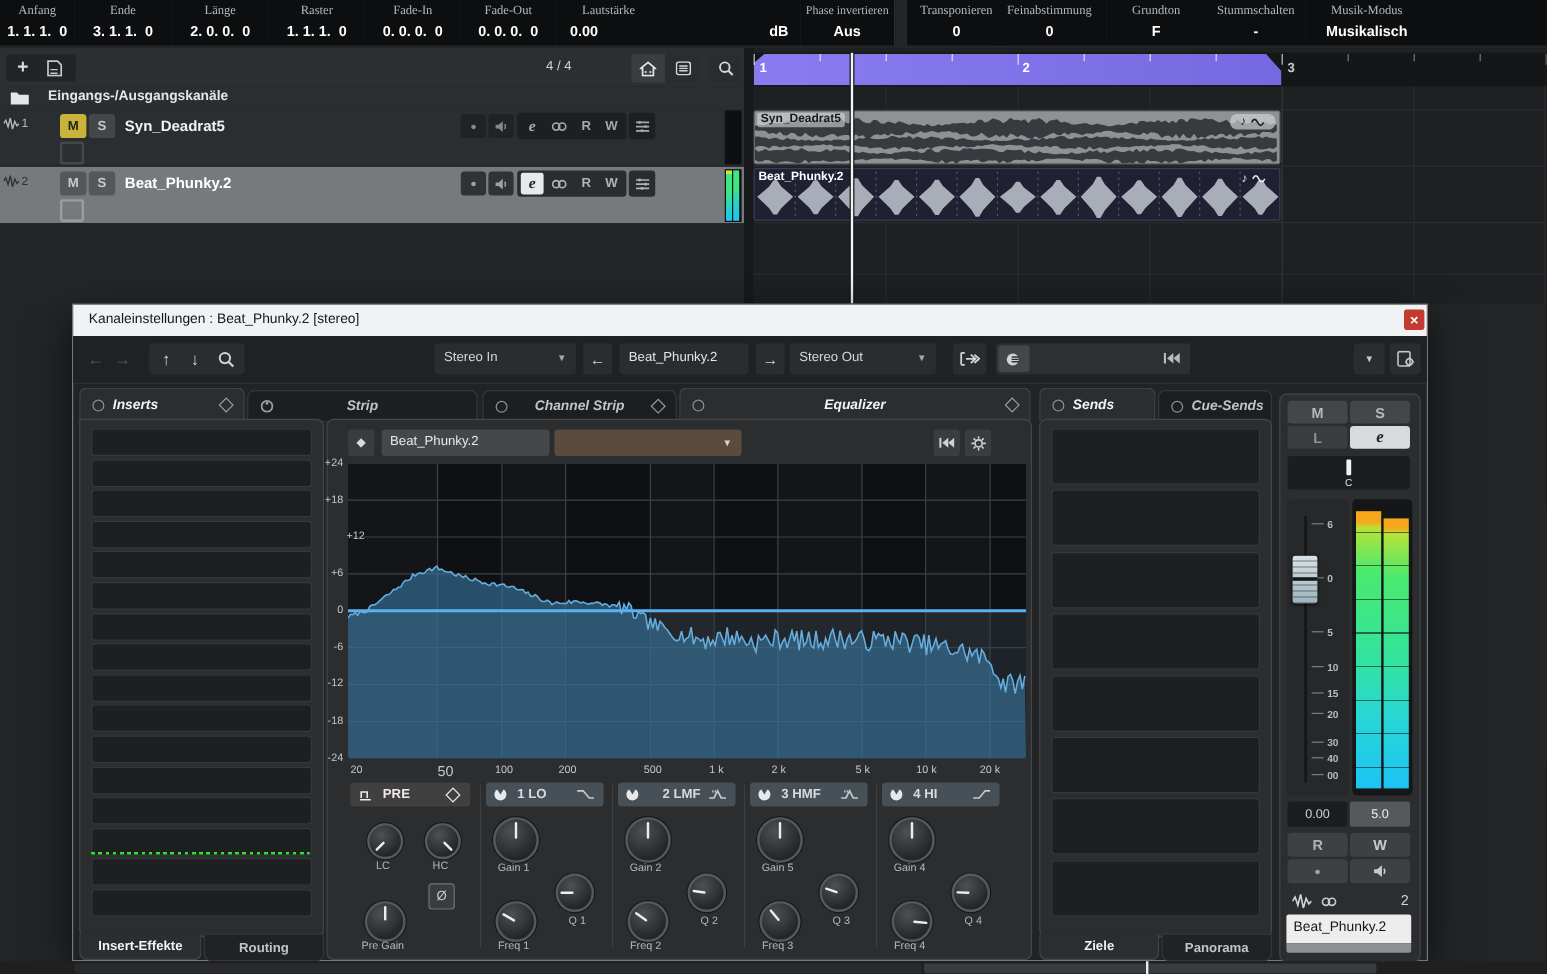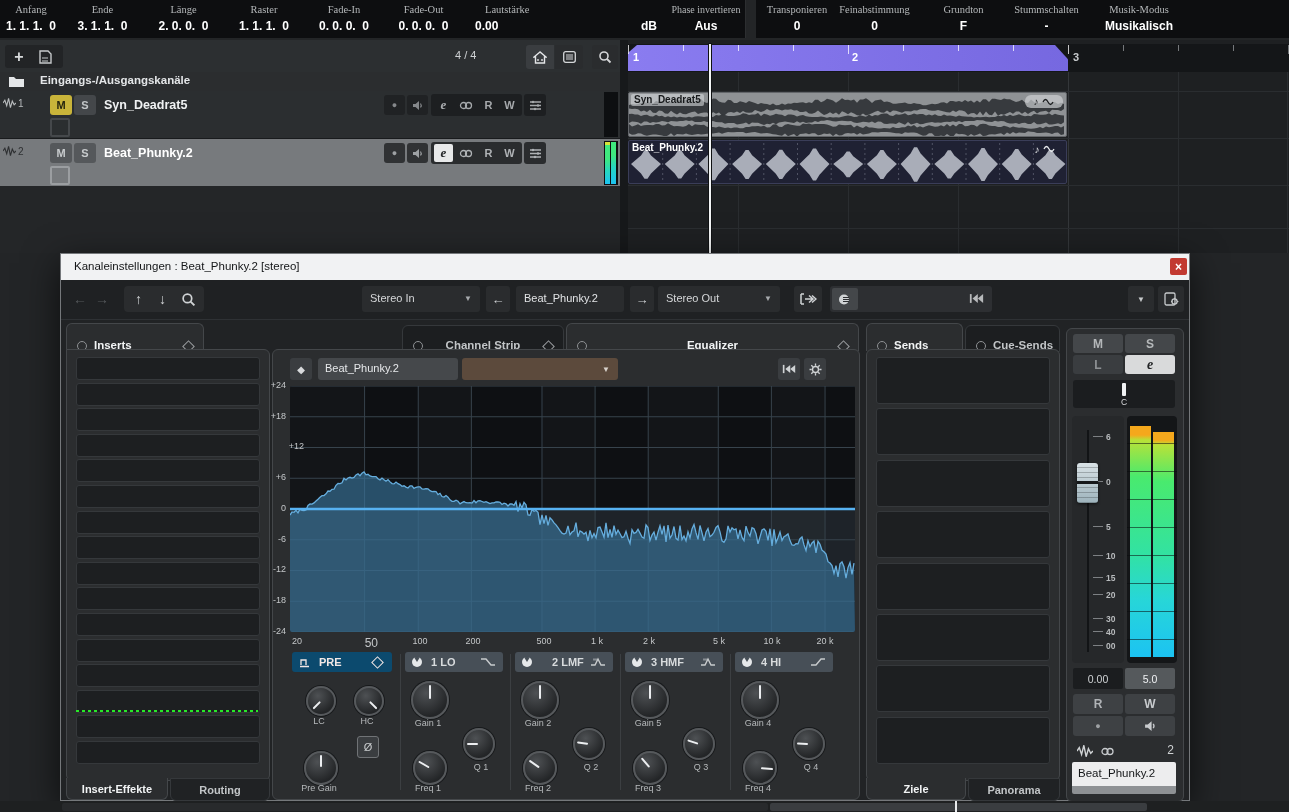--- a/index.html
+++ b/index.html
@@ -16,7 +16,7 @@
   .btn{position:absolute;background:#2a2c2e;border-radius:3px;color:#c6c9cb;display:flex;align-items:center;justify-content:center;font-size:11px;}
   .tbtn{position:absolute;border-radius:3px;display:flex;align-items:center;justify-content:center;font-weight:bold;font-size:11px;}
   
-  .tab{position:absolute;display:flex;align-items:flex-end;font-weight:bold;font-size:11.5px;border-radius:6px 6px 0 0;}
+  .tab{position:absolute;display:flex;align-items:center;font-weight:bold;font-size:11.5px;border-radius:6px 6px 0 0;font-style:italic;}
   .tab.on{background:#2b2d2f;border:1px solid #44474a;border-bottom:none;color:#f2f4f5;}
   .tab.off{background:#1c1e20;border:1px solid #35383b;color:#c2c5c7;}
   .ftab{position:absolute;display:flex;align-items:center;justify-content:center;font-weight:bold;font-size:11px;border-radius:0 0 6px 6px;}

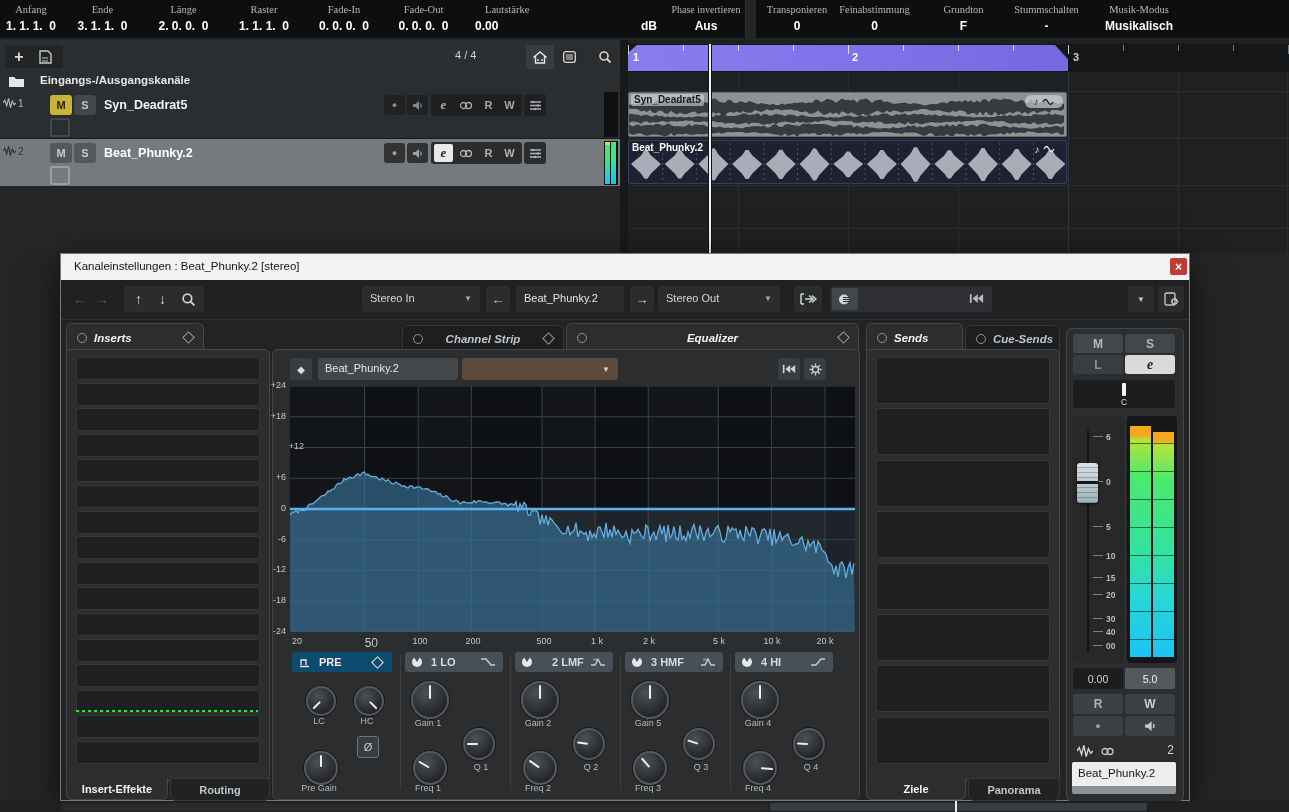--- a/index.html
+++ b/index.html
@@ -378,6 +378,13 @@
       <span class="ocirc"></span>
       <span>Inserts</span>
       <span class="odiam"></span>
+    </div>
+    <div class="tab off" style="left:206px;top:325px;width:190px;height:25px">
+      <svg style="margin:0 8px 0 10px" width="11" height="11" viewBox="0 0 11 11">
+          <circle cx="5.5" cy="5.5" r="4.5" fill="none" stroke="#9a9da0" stroke-width="1.5"></circle>
+          <circle cx="5.5" cy="3" r="1.2" fill="#9a9da0"></circle>
+        </svg>
+      <span style="position:absolute;left:0;right:0;text-align:center">Strip</span>
     </div>
     <div class="tab off" style="left:402px;top:325px;width:160px;height:25px">
       <span class="ocirc"></span>

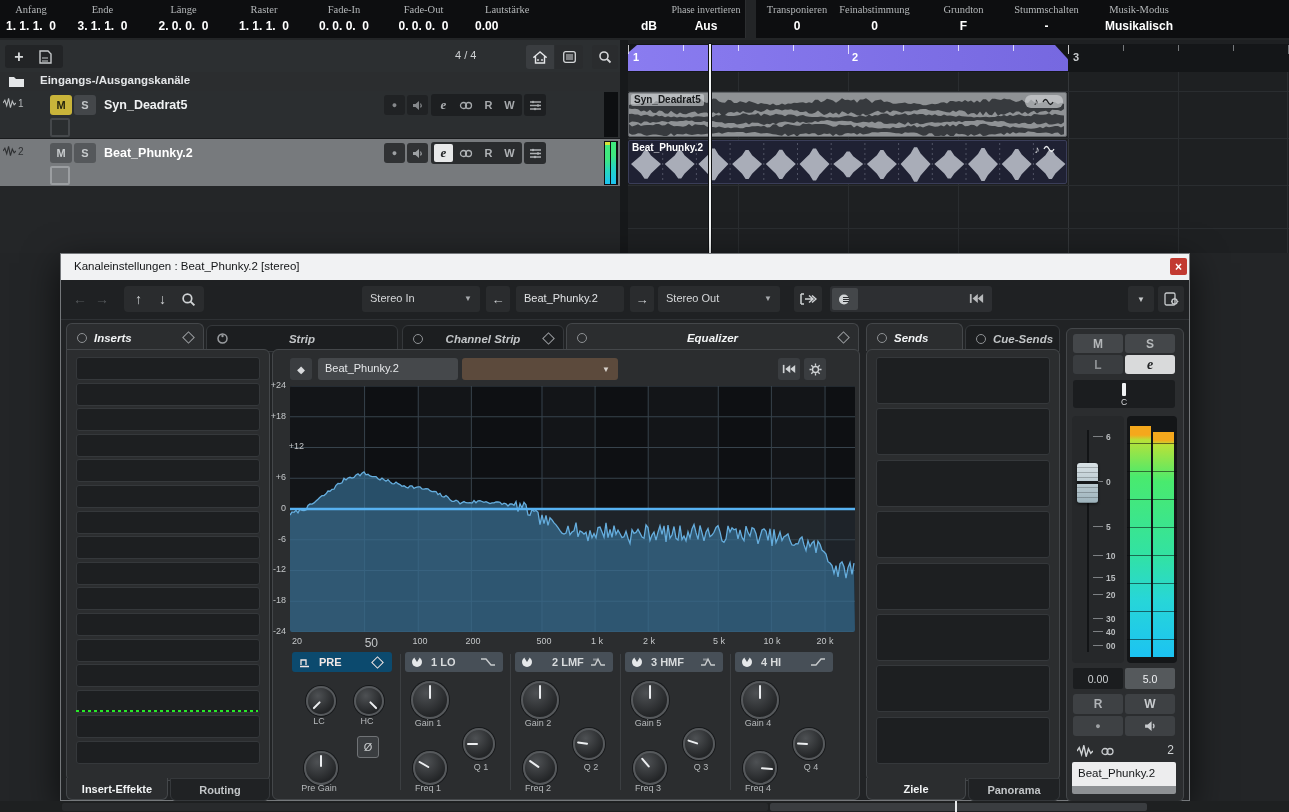--- a/index.html
+++ b/index.html
@@ -507,7 +507,7 @@
     <div class="abs" style="left:620px;top:654px;width:1px;height:136px;background:#3c3f42"></div>
     <div class="abs" style="left:730px;top:654px;width:1px;height:136px;background:#3c3f42"></div>
 
-    <div class="bhead" style="left:292px;top:652px;width:100px;background:#0c4a6e;color:#f2e8e6">
+    <div class="bhead" style="left:292px;top:652px;width:100px;background:#404040;color:#f2e8e6">
       <svg style="margin-left:7px" width="11" height="11" viewBox="0 0 11 11">
           <path d="M2 8V3h5v5M1 9.5h9" fill="none" stroke="#f2e8e6" stroke-width="1.3"></path>
         </svg>

